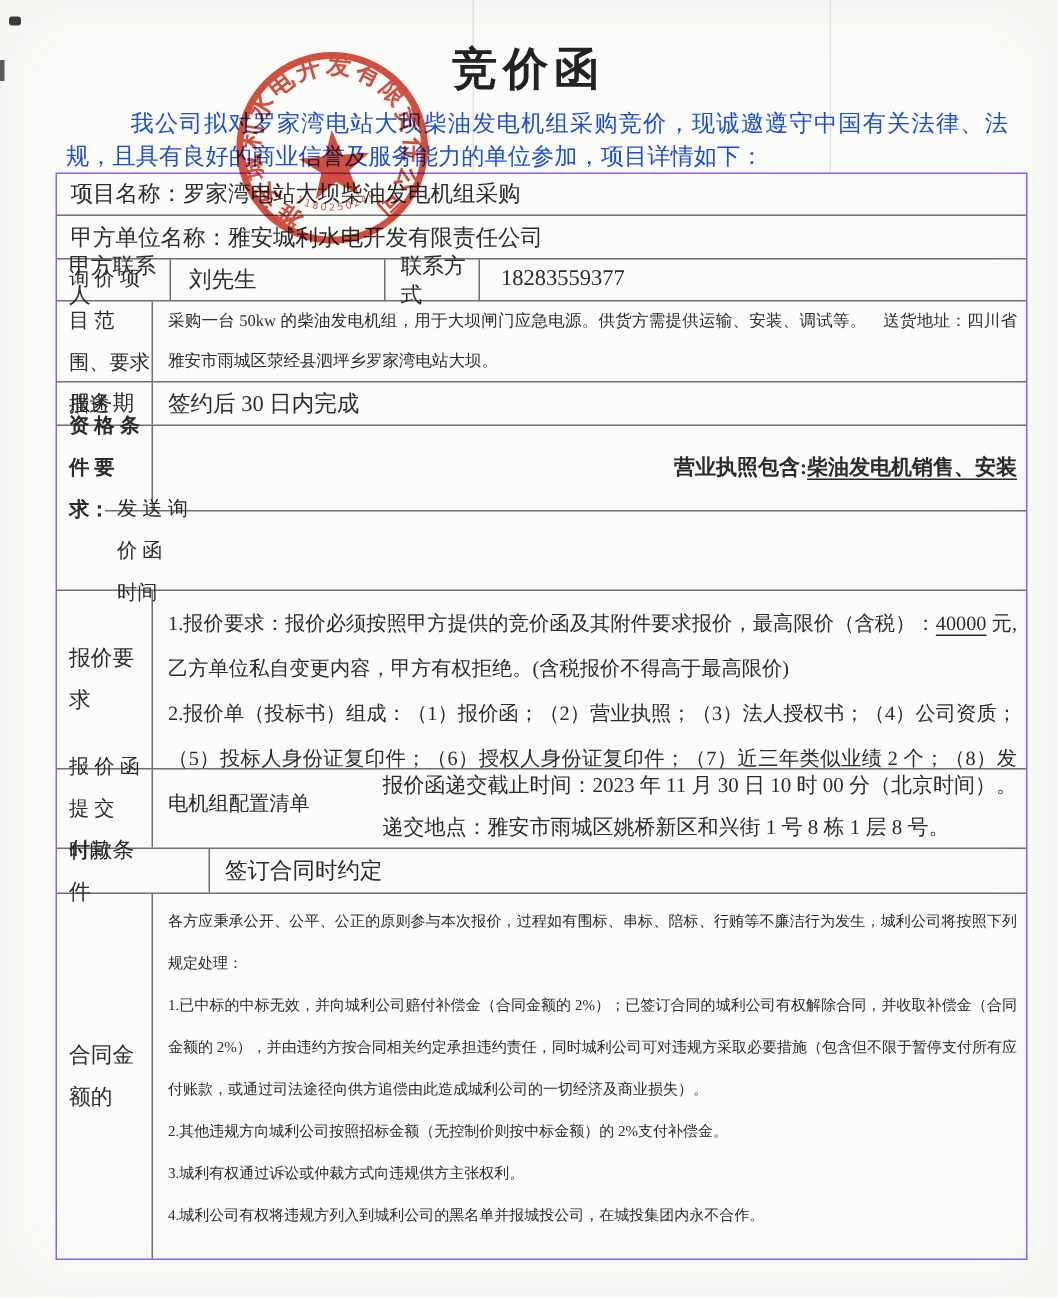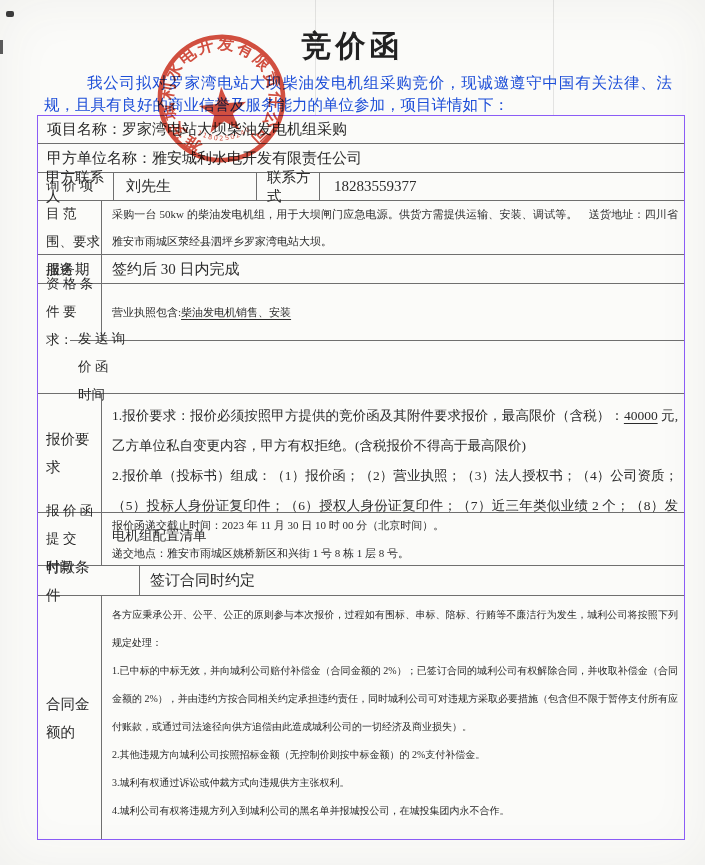--- a/index.html
+++ b/index.html
@@ -39,7 +39,7 @@
   .lab { width:63px; padding-left:8px; font-size:13.5px; line-height:28px; white-space:pre-line; }
   .val { flex:1; padding-left:10px; padding-right:6px; }
   .r1 { height:27px; } .r2 { height:29px; } .r3 { height:28px; }
-  .r4 { height:54px;align-items:center; } .r5 { height:29px; } .r6 { height:57px; }
+  .r4 { height:54px;align-items:center; } .r5 { height:29px; } .r6 { height:57px;font-weight:bold; }
   .r7 { height:53px;margin-left:32px; } .r8 { height:119px; } .r9 { height:53px; }
   .r10 { height:30px;gap:38px; } .r11 { height:244px; }
   .lab3 { width:75px; padding-left:8px; font-size:14.5px; }

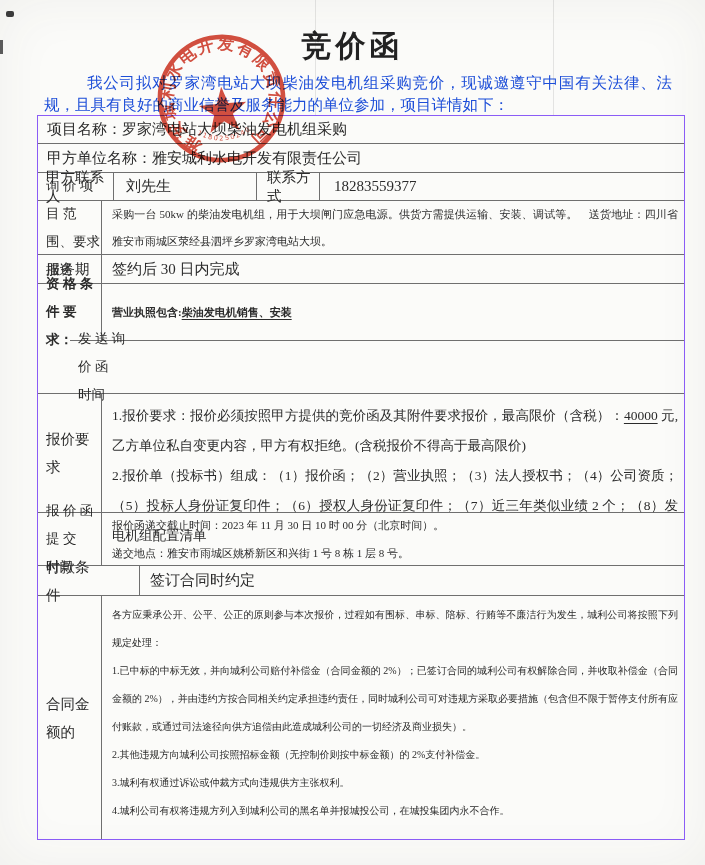--- a/index.html
+++ b/index.html
@@ -47,7 +47,7 @@
   .lab3b { width:63px; padding-left:10px; font-size:14.5px; }
   .val3b { flex:1; padding-left:14px; font-family:Liberation Serif, serif; }
   .small-val { font-size:11px; line-height:27px; text-align:justify; align-items:center; }
-  .mid-val { font-size:11px; }
+  .mid-val { font-size:14px;justify-content:flex-end; }
   .pre { white-space:pre-line; line-height:28px; }
   .para-val { display:block; padding-top:7px; font-size:13.5px; line-height:30px; text-align:justify; }
   .para-val p { margin:0; }

